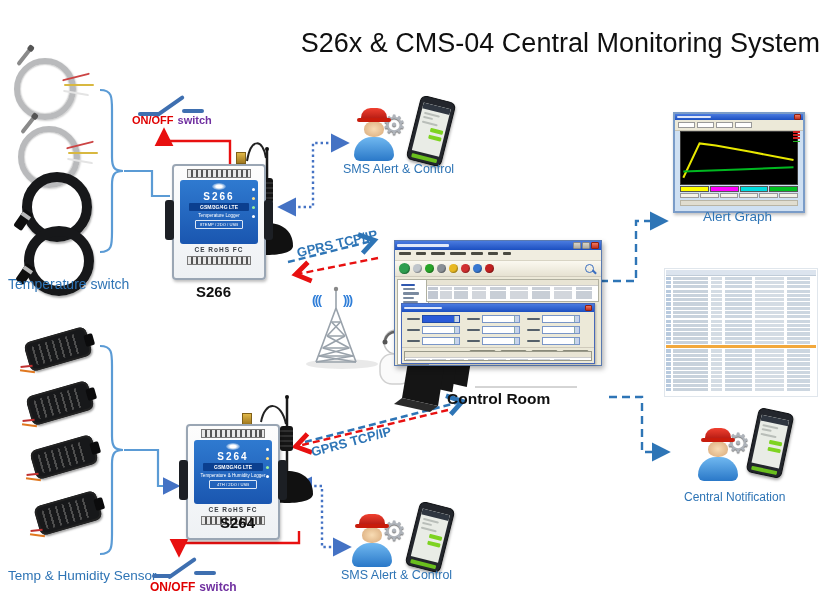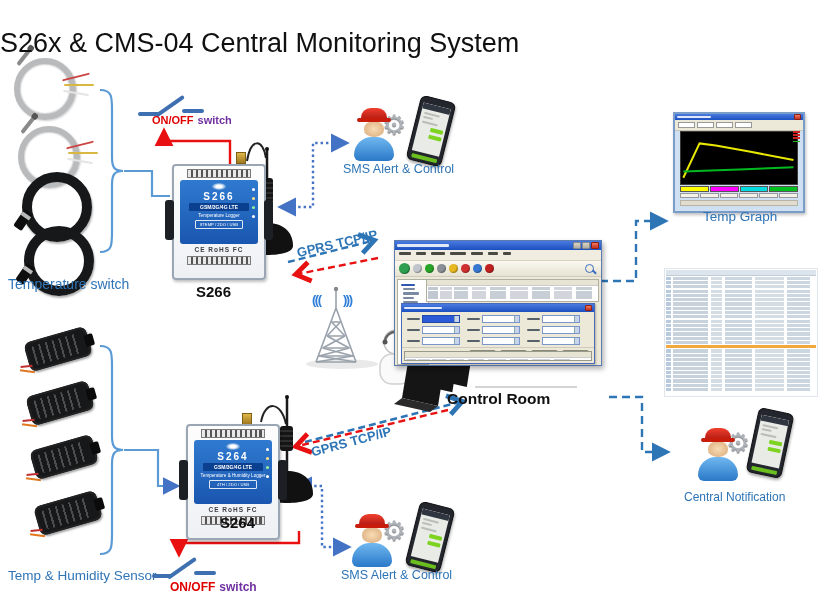--- a/index.html
+++ b/index.html
@@ -10,7 +10,7 @@
   .z2{z-index:2;}
 
   
-  .title{position:absolute;top:10px;left:0;width:100%;text-align:left;font-size:27px;
+  .title{position:absolute;top:10px;left:0;width:100%;text-align:right;font-size:27px;
          color:#101010;font-weight:400;z-index:3;}
 
   

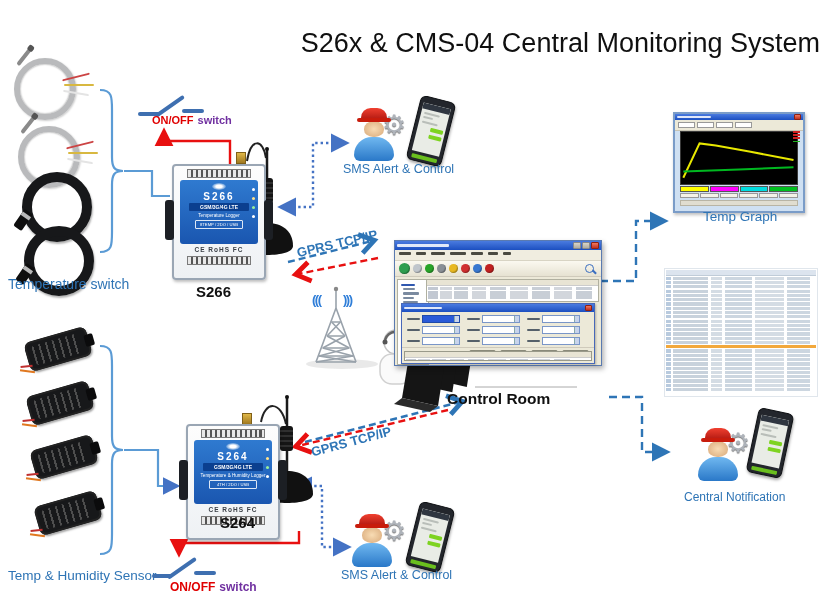--- a/index.html
+++ b/index.html
@@ -16,7 +16,7 @@
   
   .lbl{position:absolute;color:#2E74B5;z-index:3;white-space:nowrap;}
   .cap{position:absolute;color:#101010;font-weight:bold;z-index:3;white-space:nowrap;}
-  .sw-lbl{position:absolute;font-weight:bold;font-size:11px;z-index:3;white-space:nowrap;margin-left:20px;}
+  .sw-lbl{position:absolute;font-weight:bold;font-size:11px;z-index:3;white-space:nowrap;}
   .sw-lbl .on{color:#e00000;} .sw-lbl .wd{color:#7030A0;margin-left:4px;}
   .gprs{position:absolute;color:#2E75B6;font-weight:bold;font-size:13px;z-index:3;white-space:nowrap;}
 

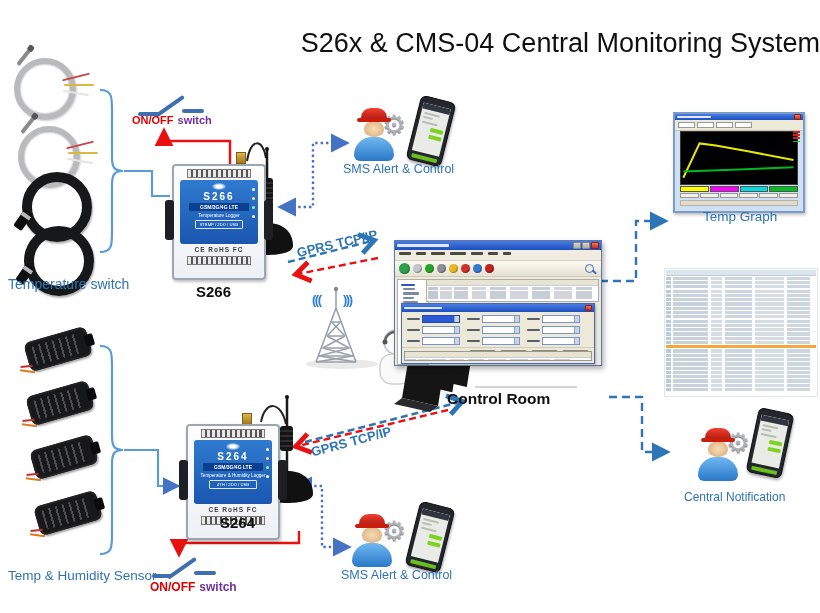--- a/index.html
+++ b/index.html
@@ -491,7 +491,7 @@
       </div>
     <div class="dg-stat"></div>
   </div>
-  <div class="lbl" style="left:703px;top:209px;font-size:13.5px">Temp Graph</div>
+  <div class="lbl" style="left:703px;top:209px;font-size:13.5px">Alert Graph</div>
 
   <div class="logtbl" id="log-table">
       <div class="lt-h"></div>

